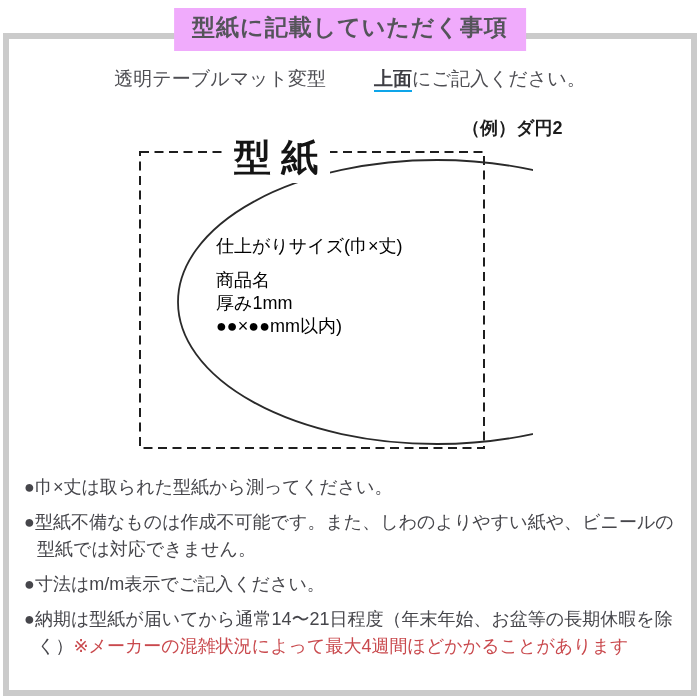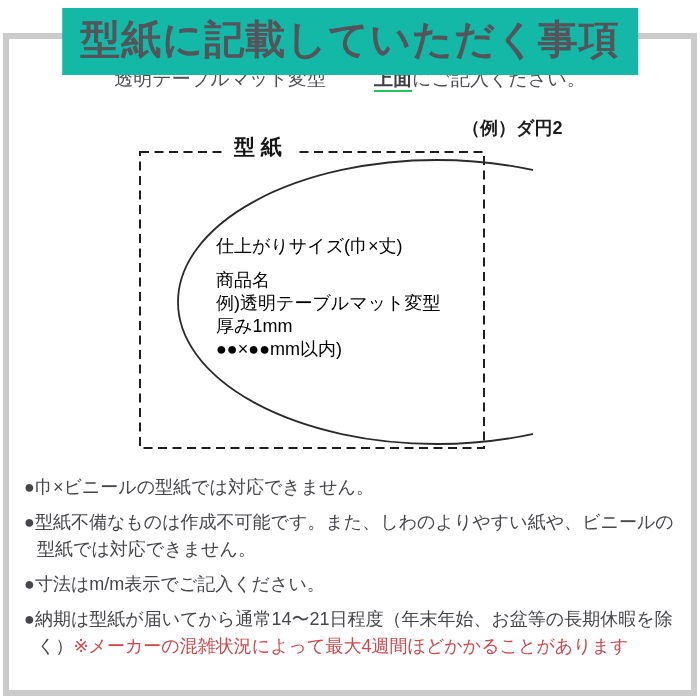--- a/index.html
+++ b/index.html
@@ -30,11 +30,11 @@
     left: 50%;
     transform: translateX(-50%);
     margin: 0;
-    font-size: 40px;
+    font-size: 23px;
     font-weight: bold;
     letter-spacing: 1px;
     color: #54545a;
-    background: #14b8a6;
+    background: #f0abfc;
     padding: 4px 18px 8px 18px;
     white-space: nowrap;
     z-index: 2;

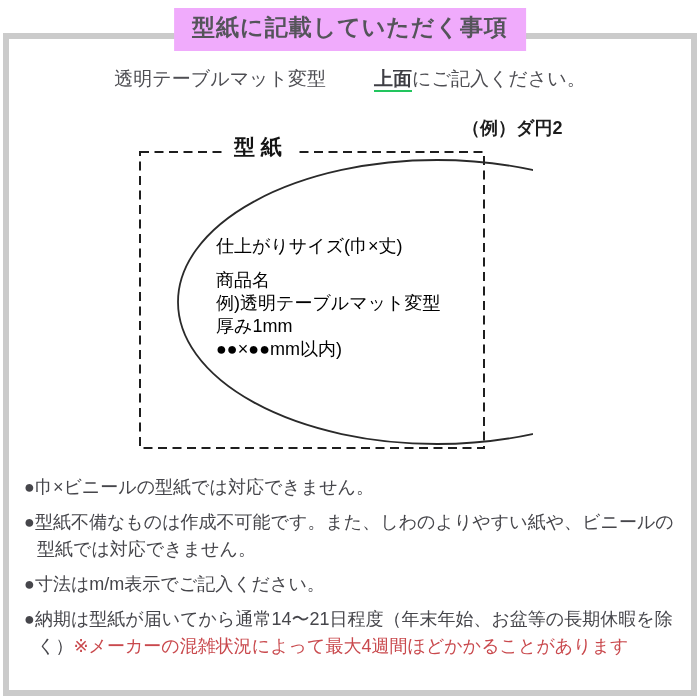--- a/index.html
+++ b/index.html
@@ -54,7 +54,7 @@
   .subtitle .em {
     font-weight: bold;
     color: #3e3e44;
-    border-bottom: 2px solid #22c55e;
+    border-bottom: 2px solid #0ea5e9;
     padding-bottom: 1px;
     margin-left: 48px;
   }

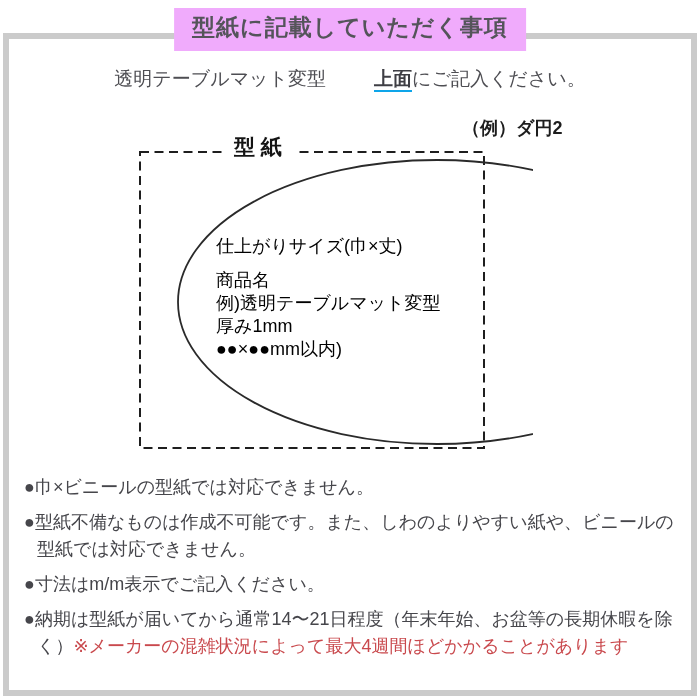--- a/index.html
+++ b/index.html
@@ -80,7 +80,7 @@
     position: absolute;
     left: 222px;
     top: 133px;
-    font-size: 21px;
+    font-size: 37px;
     font-weight: bold;
     color: #141414;
     background: #ffffff;

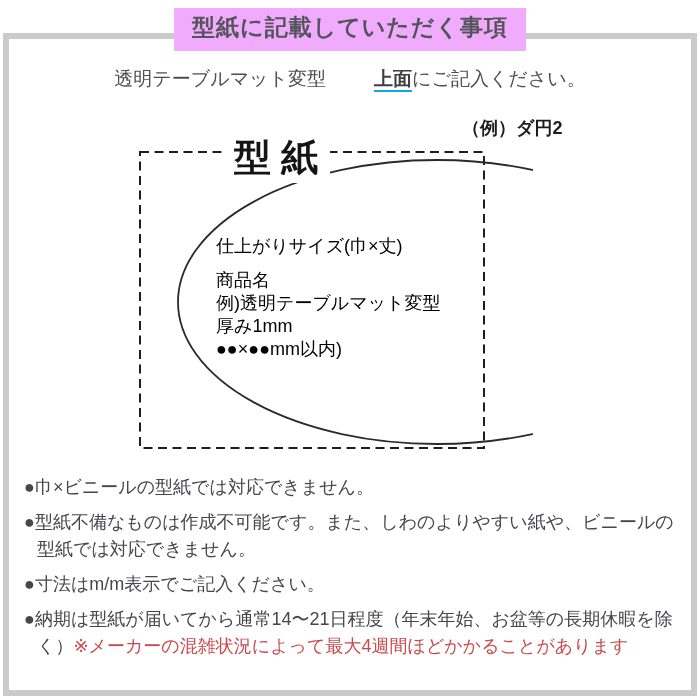--- a/index.html
+++ b/index.html
@@ -150,7 +150,6 @@
 <div class="inner-text">
   <div class="line">仕上がりサイズ(巾×丈)</div>
   <div class="line">商品名</div>
-  <div class="line">例)透明テーブルマット変型</div>
   <div class="line">厚み1mm</div>
   <div class="line">●●×●●mm以内)</div>
 </div>

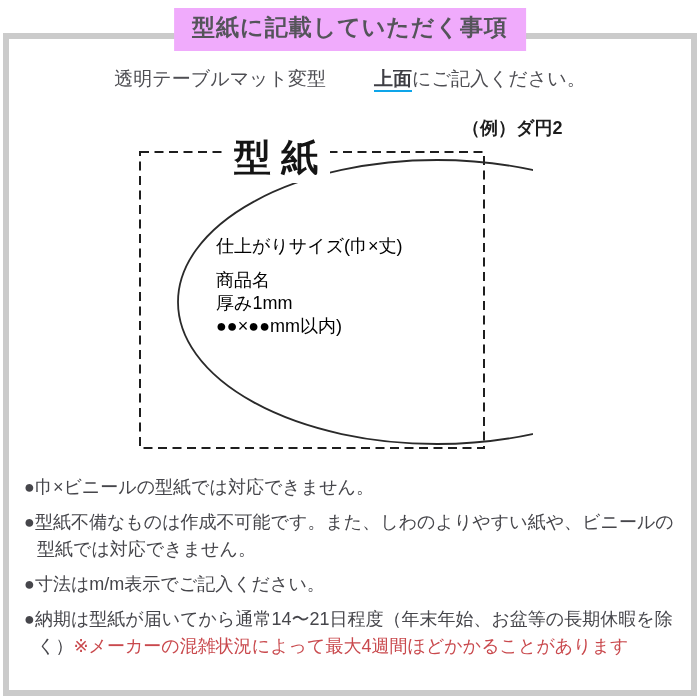--- a/index.html
+++ b/index.html
@@ -155,7 +155,7 @@
 </div>
 
 <ul class="notes">
-  <li><span class="marker">●</span><span>巾×ビニールの型紙では対応できません。</span></li>
+  <li><span class="marker">●</span><span>巾×丈は取られた型紙から測ってください。</span></li>
   <li><span class="marker">●</span><span>型紙不備なものは作成不可能です。また、しわのよりやすい紙や、ビニールの型紙では対応できません。</span></li>
   <li><span class="marker">●</span><span>寸法はm/m表示でご記入ください。</span></li>
   <li><span class="marker">●</span><span>納期は型紙が届いてから通常14〜21日程度（年末年始、お盆等の長期休暇を除く）</span><span class="warning">※メーカーの混雑状況によって最大4週間ほどかかることがあります</span></li>

